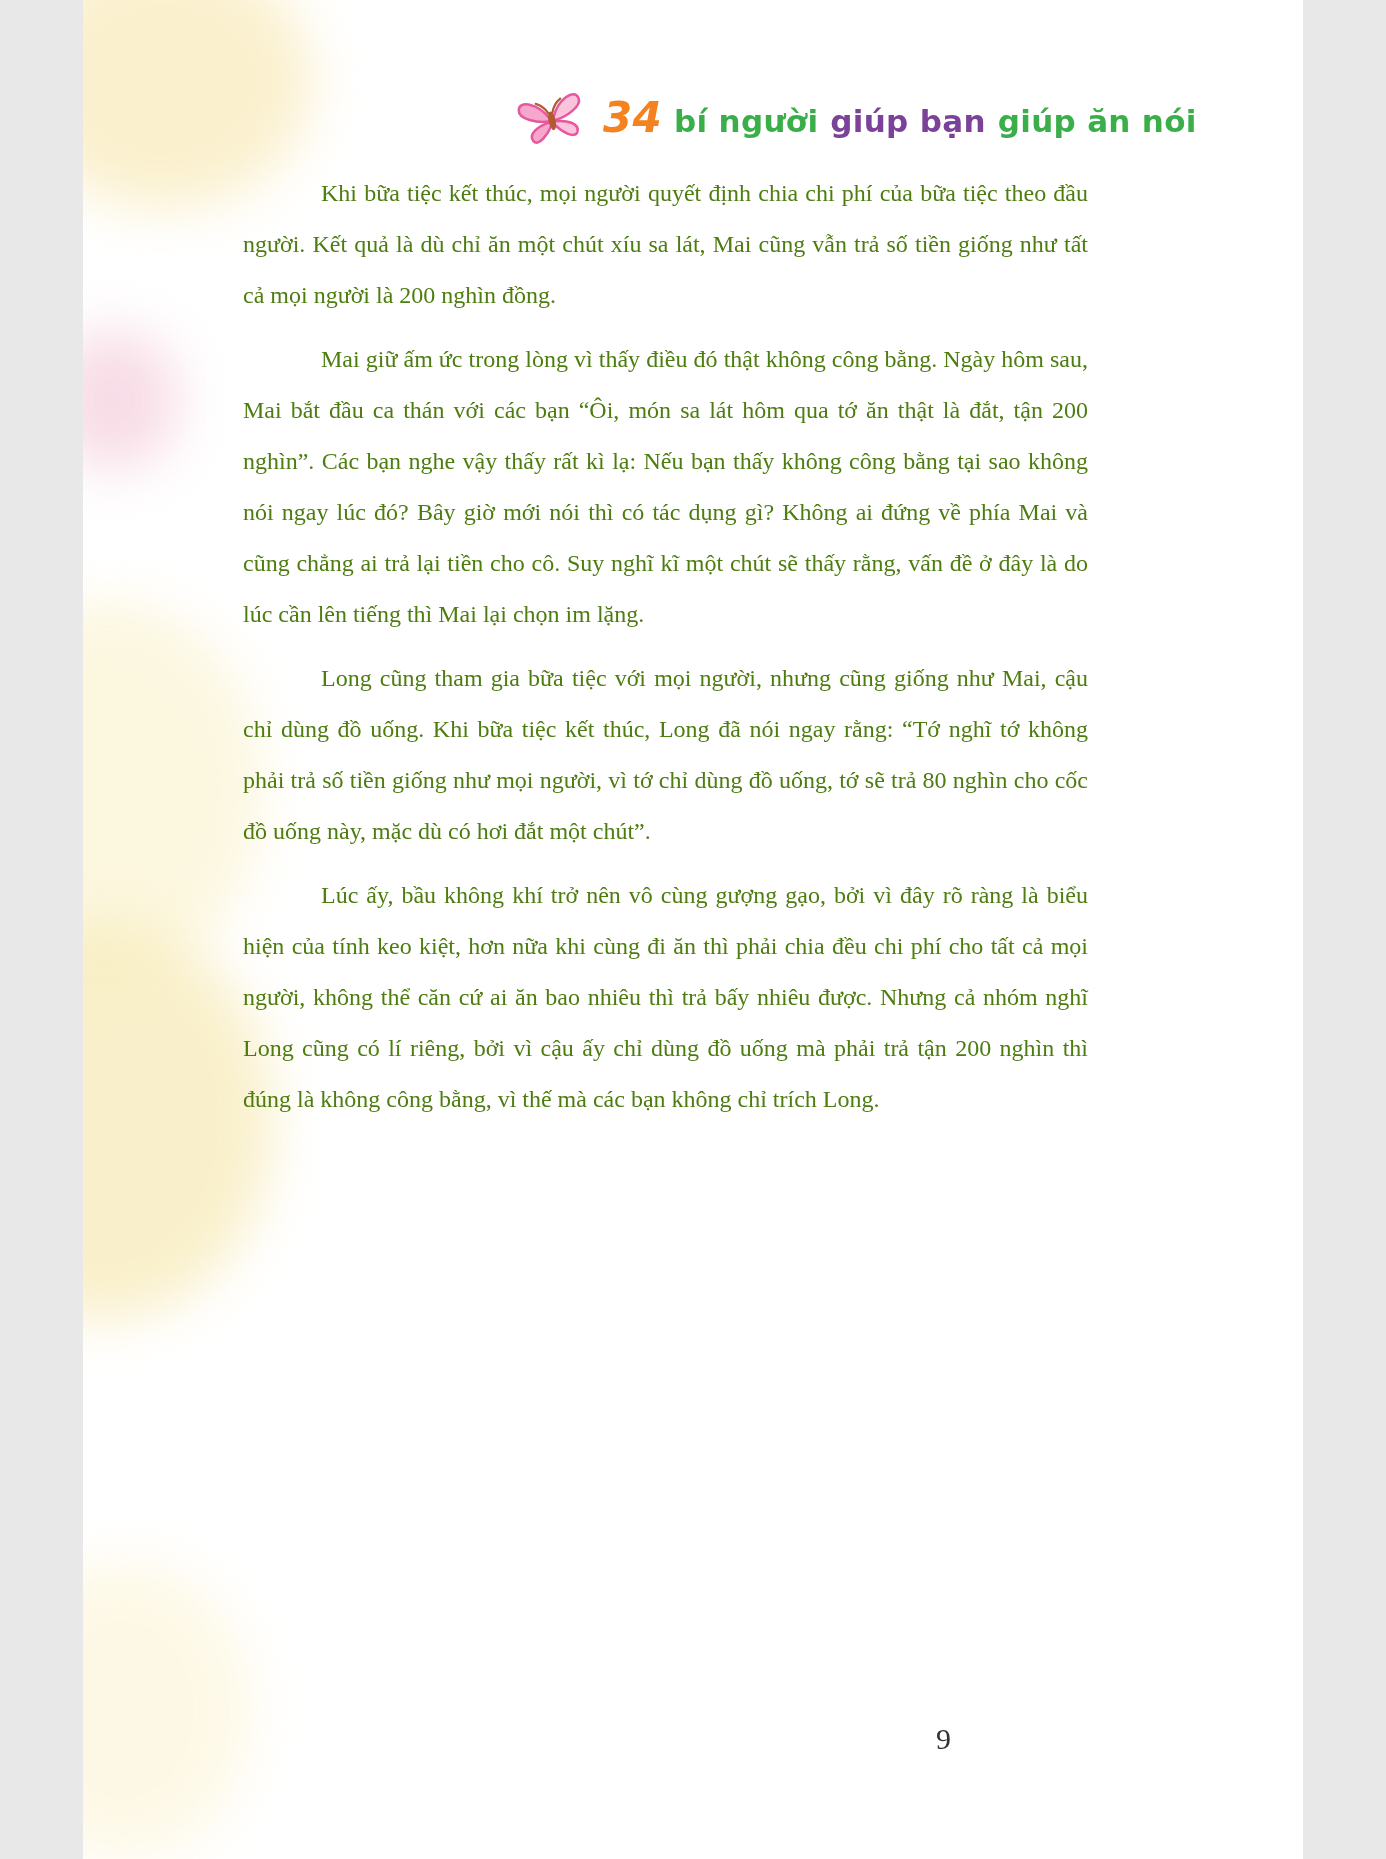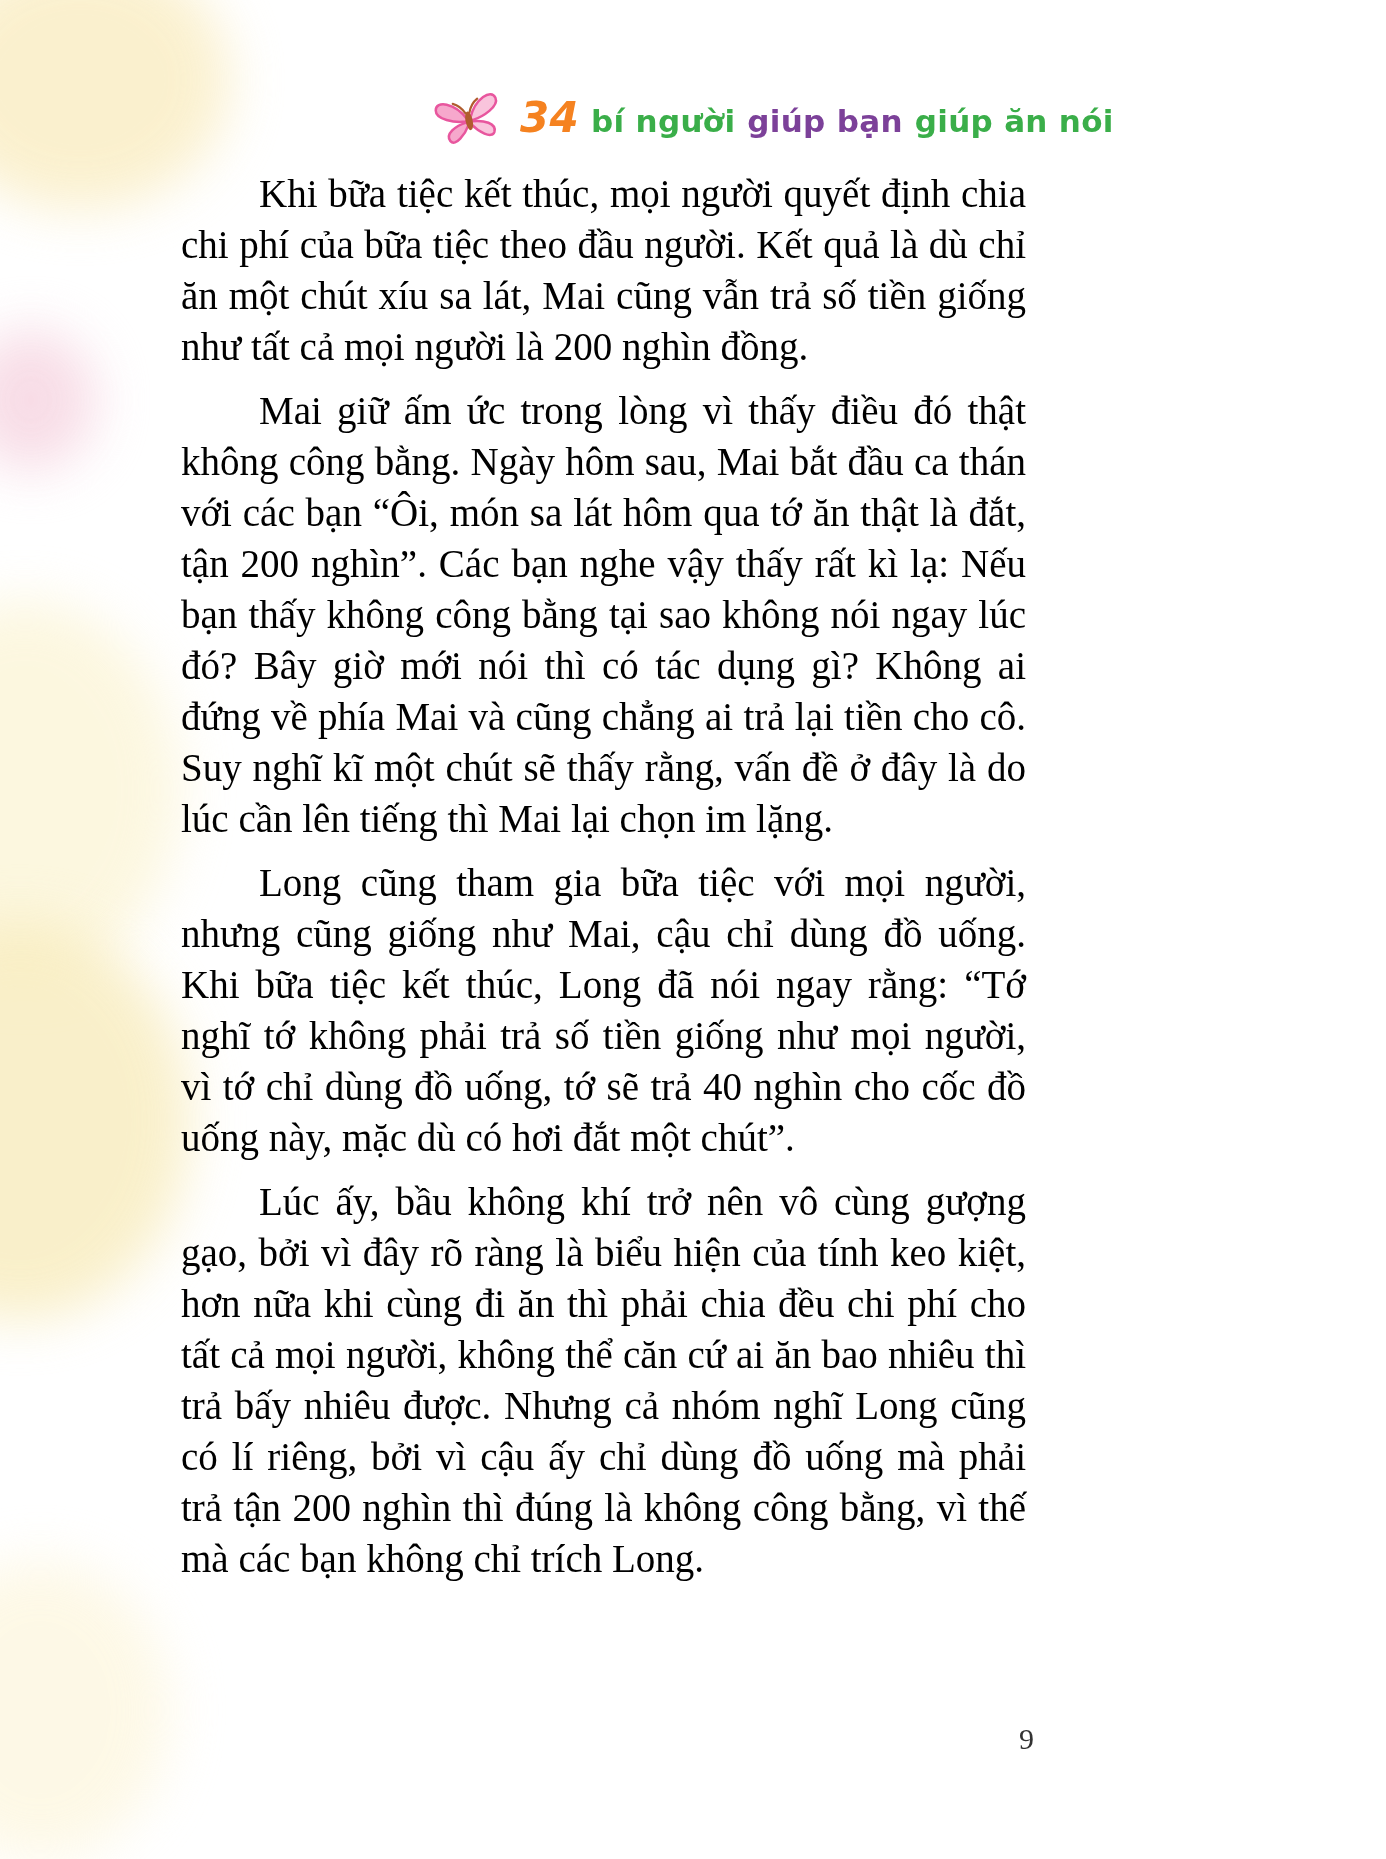--- a/index.html
+++ b/index.html
@@ -5,7 +5,7 @@
   html, body { margin: 0; padding: 0; background: #e8e8e8; }
   .page {
     position: relative;
-    width: 1386px;
+    width: 1220px;
     height: 1859px;
     margin: 0 auto;
     background: #ffffff;

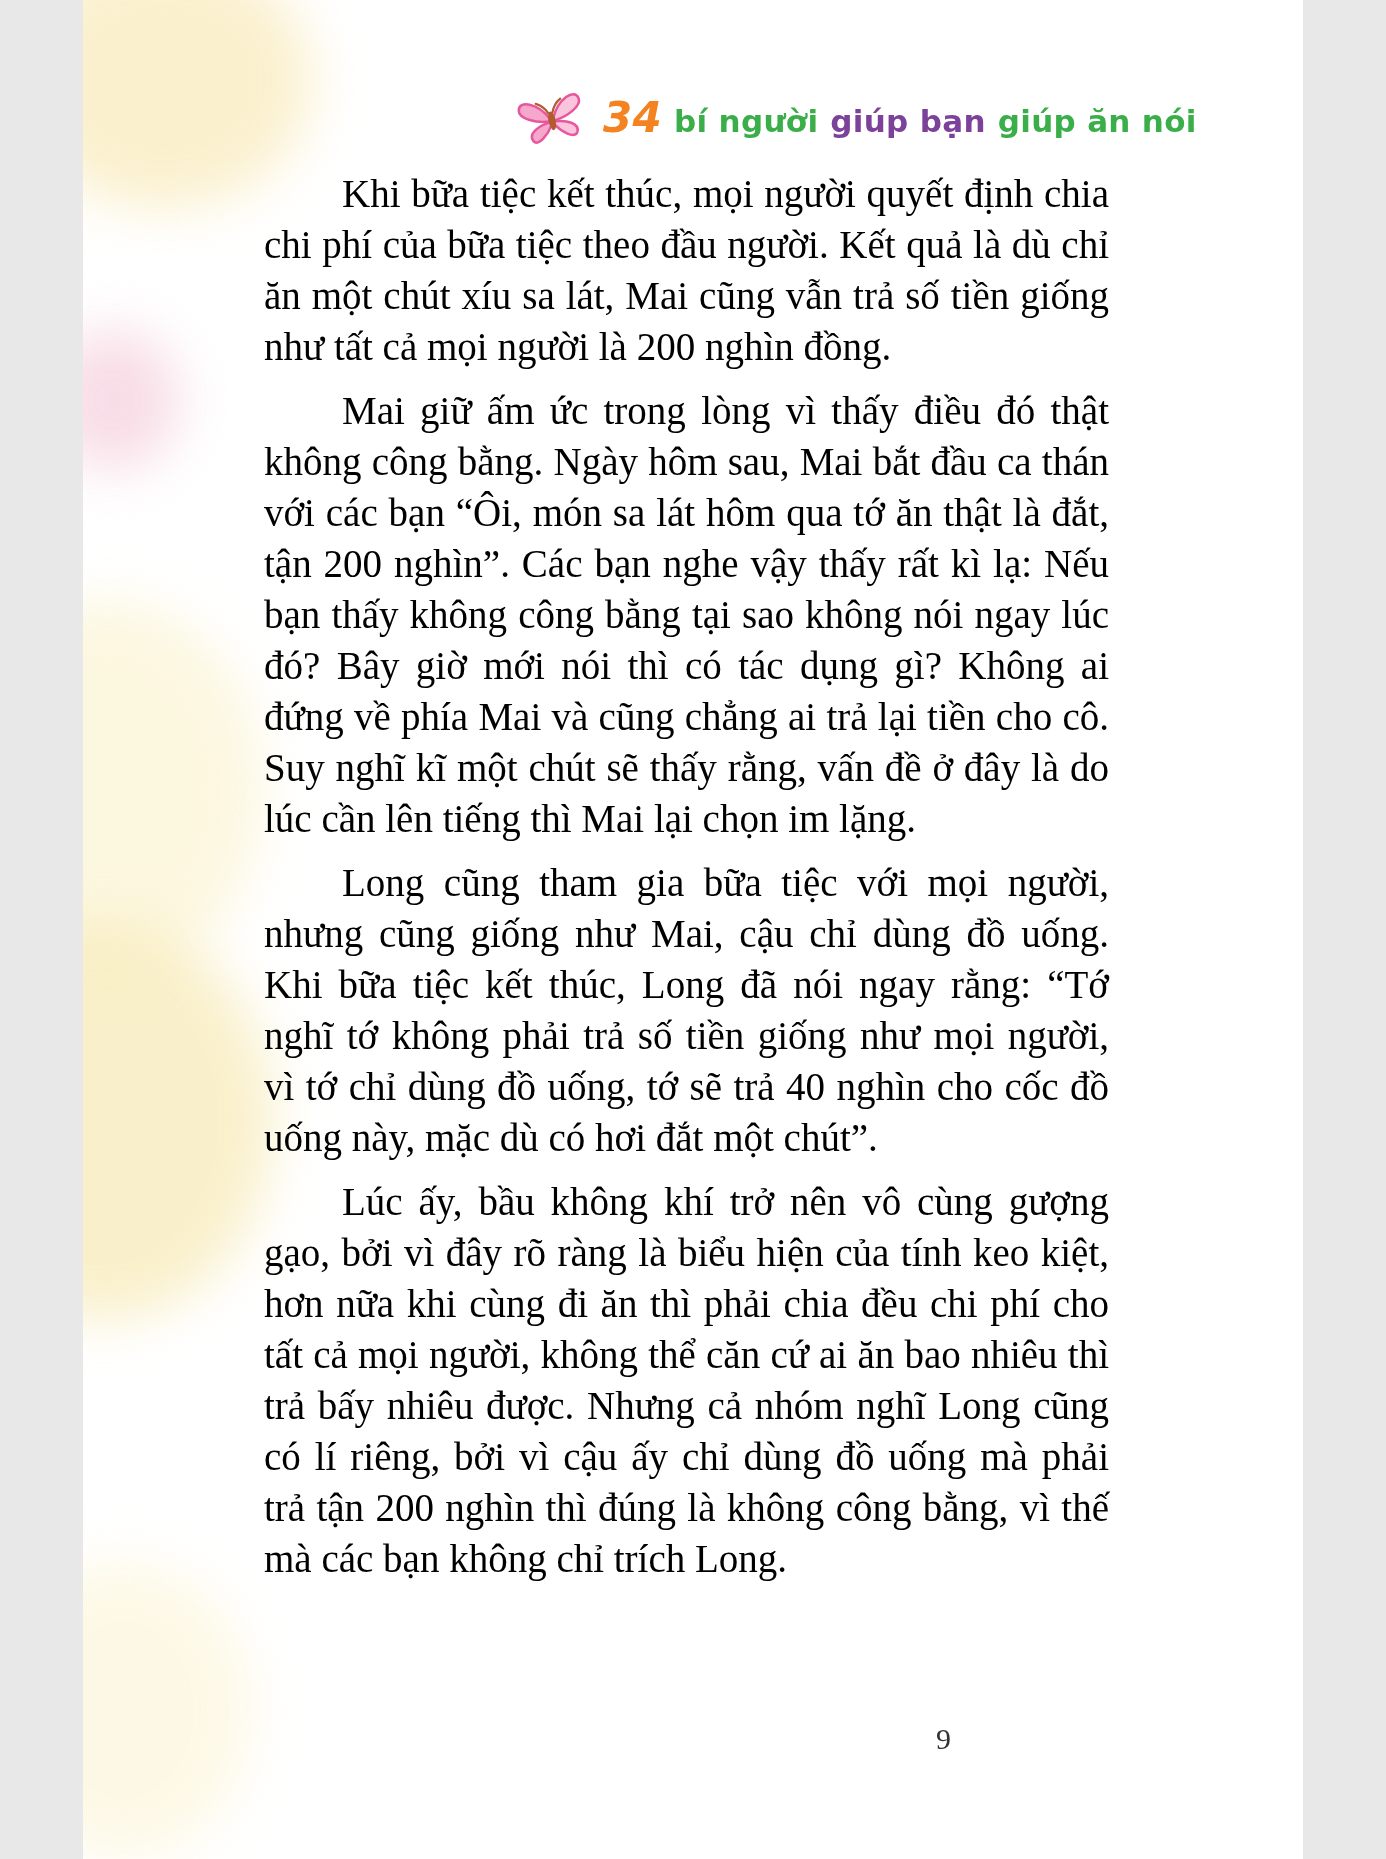--- a/index.html
+++ b/index.html
@@ -48,11 +48,11 @@
 
   .body-text {
     position: absolute;
-    left: 181px;
+    left: 160px;
     top: 168px;
     width: 845px;
-    color: #000000;
-    font-size: 39px;
+    color: #4d7c0f;
+    font-size: 24px;
     line-height: 51px;
     text-align: justify;
   }

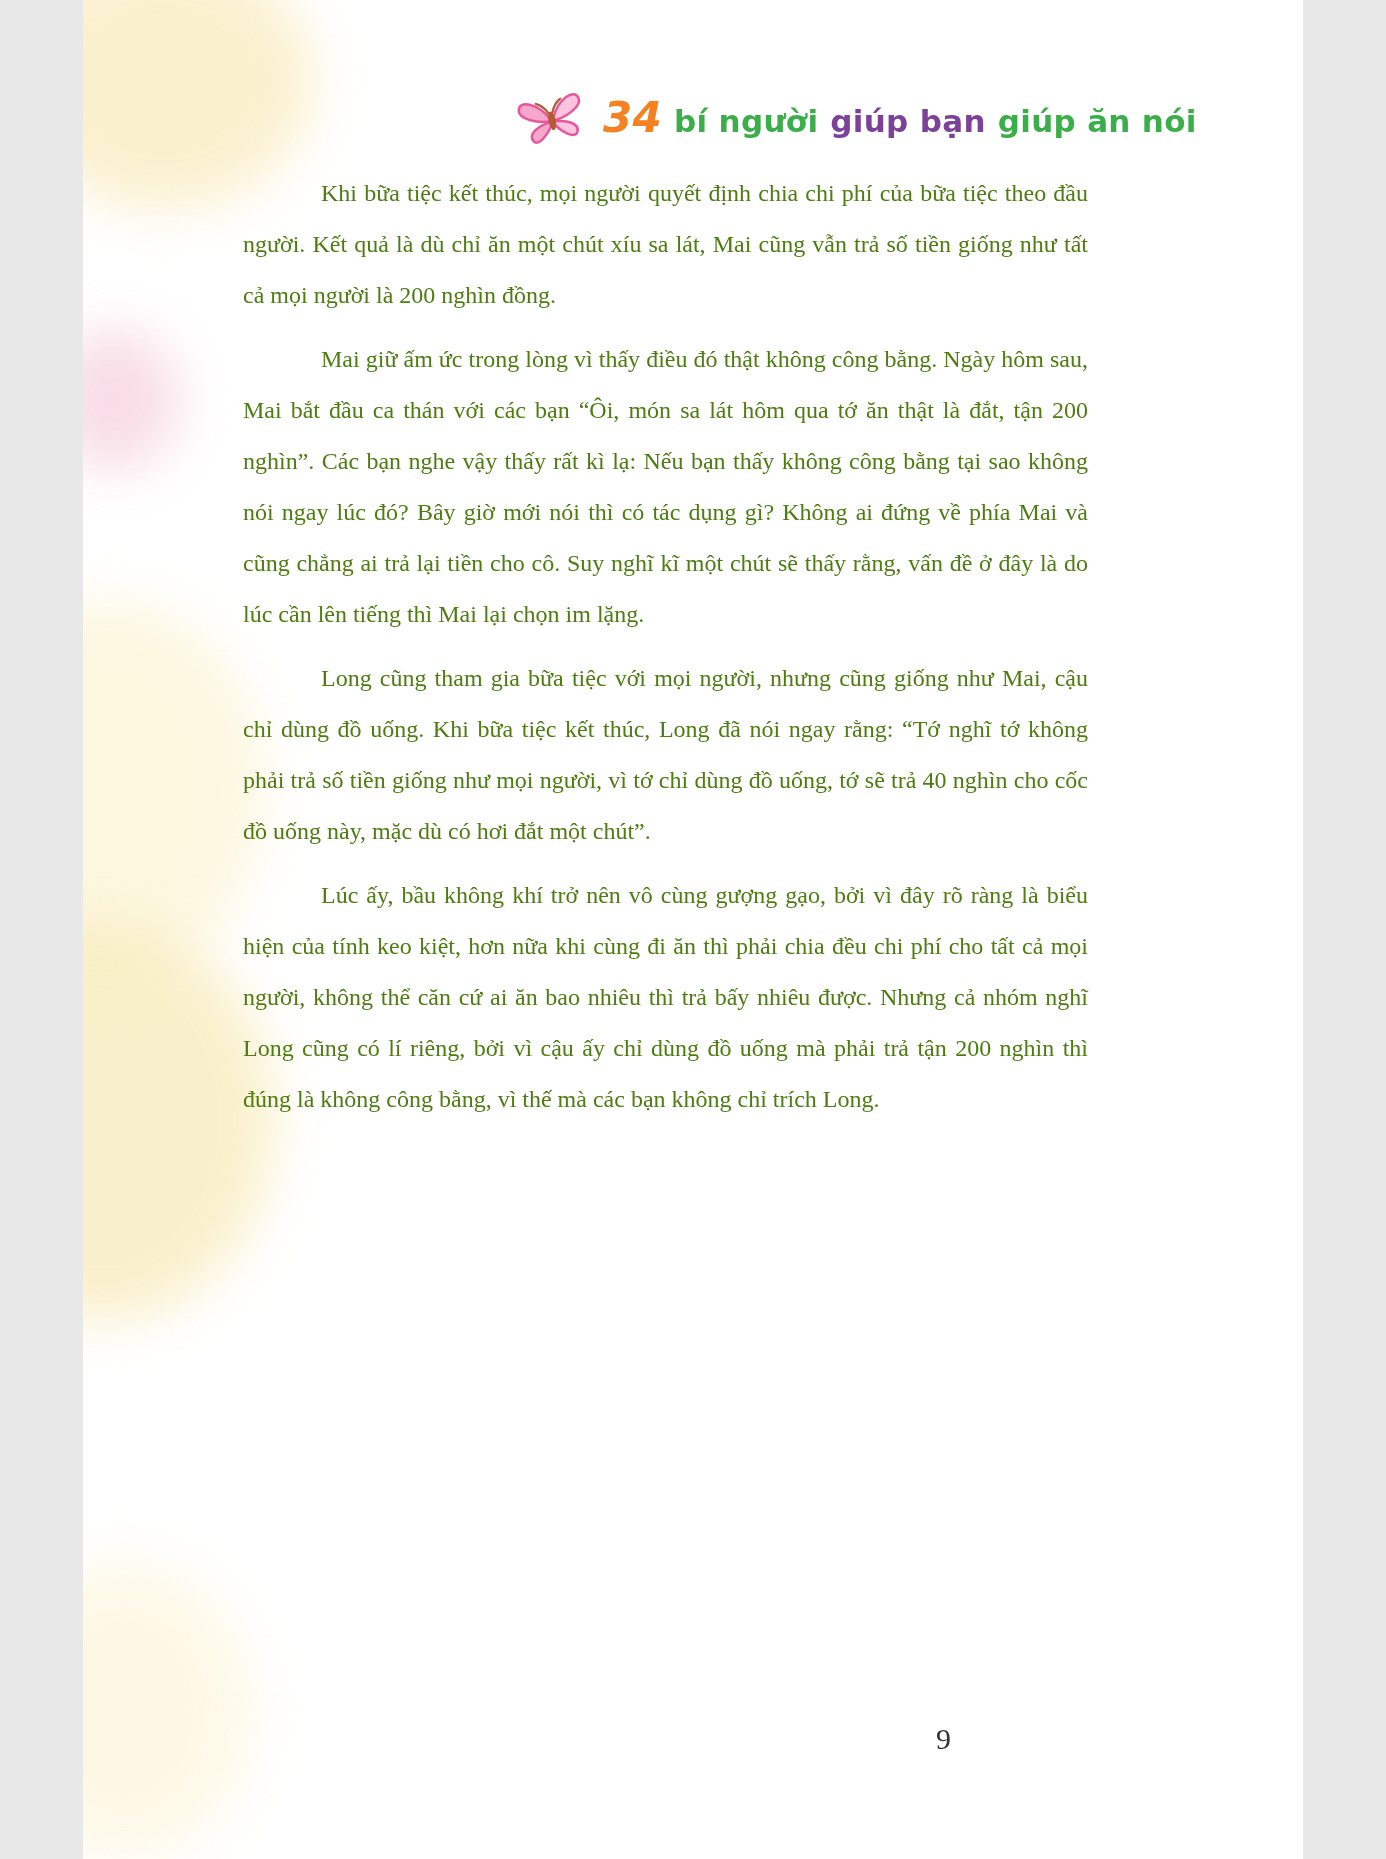--- a/index.html
+++ b/index.html
@@ -104,7 +104,7 @@
   <main class="body-text">
     <p>Khi bữa tiệc kết thúc, mọi người quyết định chia chi phí của bữa tiệc theo đầu người. Kết quả là dù chỉ ăn một chút xíu sa lát, Mai cũng vẫn trả số tiền giống như tất cả mọi người là 200 nghìn đồng.</p>
     <p>Mai giữ ấm ức trong lòng vì thấy điều đó thật không công bằng. Ngày hôm sau, Mai bắt đầu ca thán với các bạn “Ôi, món sa lát hôm qua tớ ăn thật là đắt, tận 200 nghìn”. Các bạn nghe vậy thấy rất kì lạ: Nếu bạn thấy không công bằng tại sao không nói ngay lúc đó? Bây giờ mới nói thì có tác dụng gì? Không ai đứng về phía Mai và cũng chẳng ai trả lại tiền cho cô. Suy nghĩ kĩ một chút sẽ thấy rằng, vấn đề ở đây là do lúc cần lên tiếng thì Mai lại chọn im lặng.</p>
-    <p>Long cũng tham gia bữa tiệc với mọi người, nhưng cũng giống như Mai, cậu chỉ dùng đồ uống. Khi bữa tiệc kết thúc, Long đã nói ngay rằng: “Tớ nghĩ tớ không phải trả số tiền giống như mọi người, vì tớ chỉ dùng đồ uống, tớ sẽ trả 40 nghìn cho cốc đồ uống này, mặc dù có hơi đắt một chút”.</p>
+    <p>Long cũng tham gia bữa tiệc với mọi người, nhưng cũng giống như Mai, cậu chỉ dùng đồ uống. Khi bữa tiệc kết thúc, Long đã nói ngay rằng: “Tớ nghĩ tớ không phải trả số tiền giống như mọi người, vì tớ chỉ dùng đồ uống, tớ sẽ trả 80 nghìn cho cốc đồ uống này, mặc dù có hơi đắt một chút”.</p>
     <p>Lúc ấy, bầu không khí trở nên vô cùng gượng gạo, bởi vì đây rõ ràng là biểu hiện của tính keo kiệt, hơn nữa khi cùng đi ăn thì phải chia đều chi phí cho tất cả mọi người, không thể căn cứ ai ăn bao nhiêu thì trả bấy nhiêu được. Nhưng cả nhóm nghĩ Long cũng có lí riêng, bởi vì cậu ấy chỉ dùng đồ uống mà phải trả tận 200 nghìn thì đúng là không công bằng, vì thế mà các bạn không chỉ trích Long.</p>
   </main>
 

